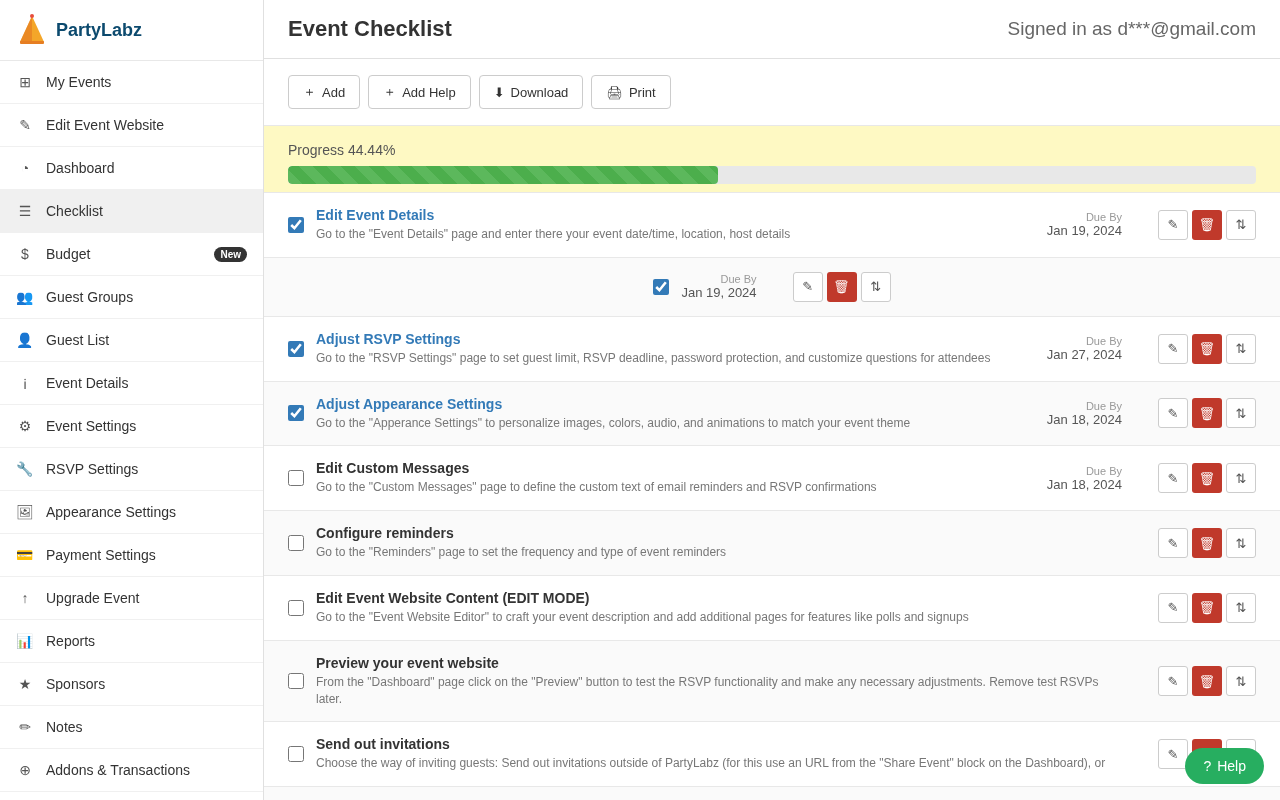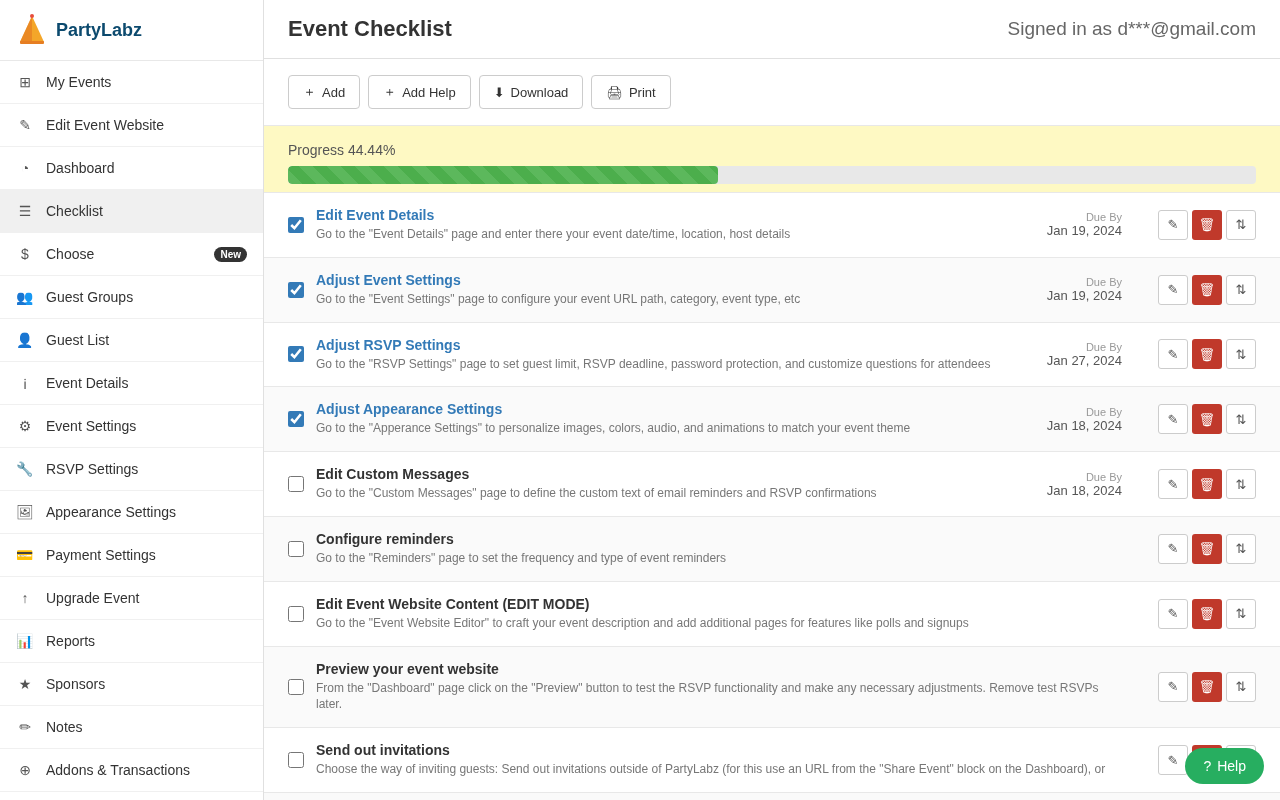--- a/index.html
+++ b/index.html
@@ -90,7 +90,7 @@
       </div>
       <div class="sidebar-item">
         <span class="sidebar-item-icon">$</span>
-        <span class="sidebar-item-label">Choose</span>
+        <span class="sidebar-item-label">Budget</span>
         <span class="badge-new">New</span>
       </div>
       <div class="sidebar-item">

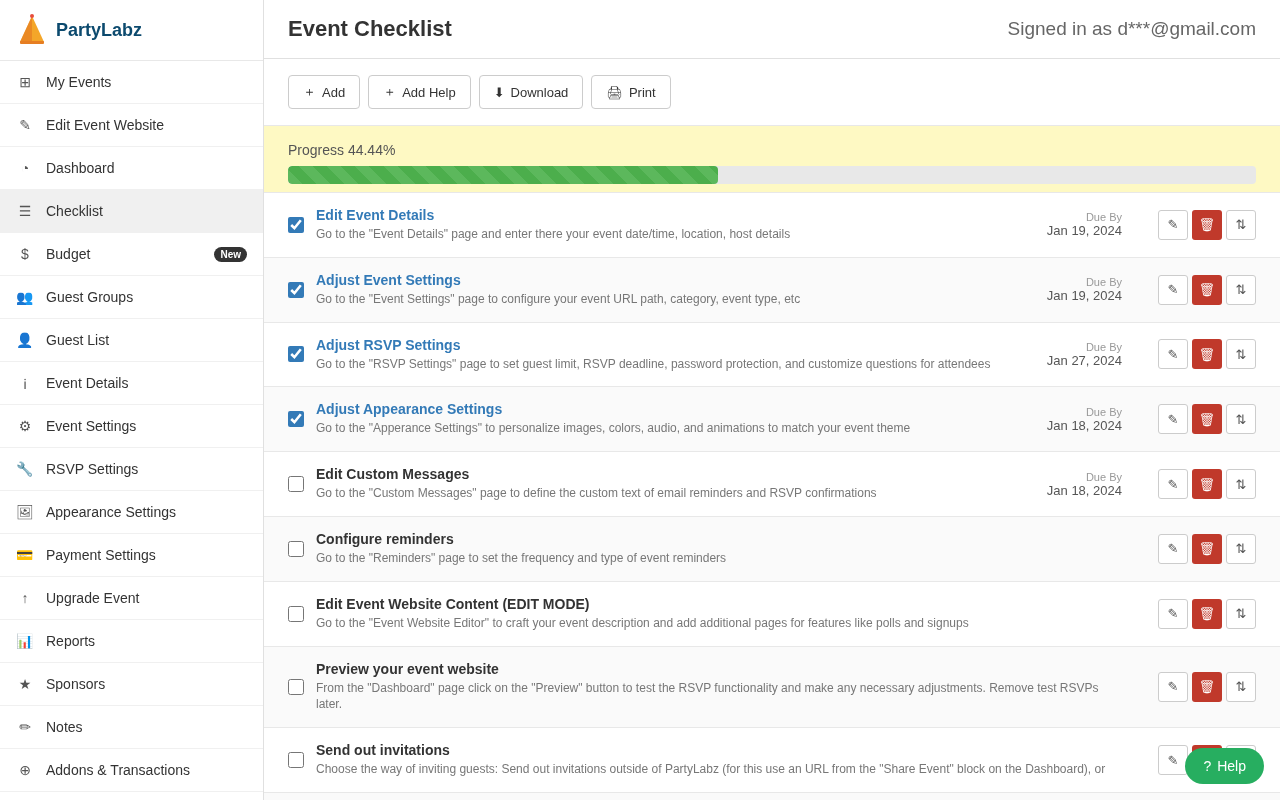--- a/index.html
+++ b/index.html
@@ -197,10 +197,6 @@
       </div>
       <div class="checklist-item">
         <input type="checkbox" class="checklist-checkbox" checked="" style="">
-        <div class="checklist-text">
-          <div class="checklist-title checked">Adjust Event Settings</div>
-          <div class="checklist-desc">Go to the "Event Settings" page to configure your event URL path, category, event type, etc</div>
-        </div>
         <div class="due-by">
           <div class="due-by-label">Due By</div>
           <div class="due-by-date">Jan 19, 2024</div>

